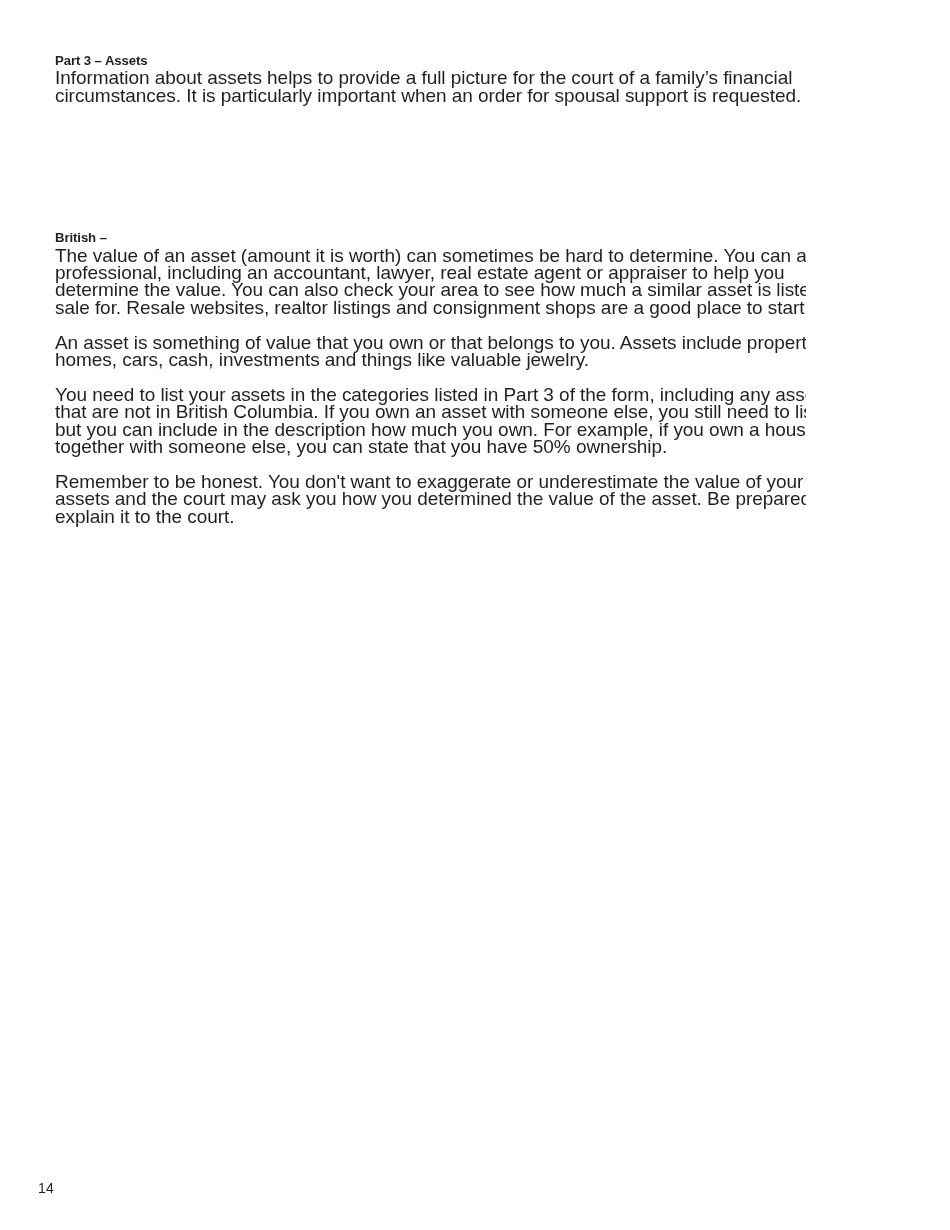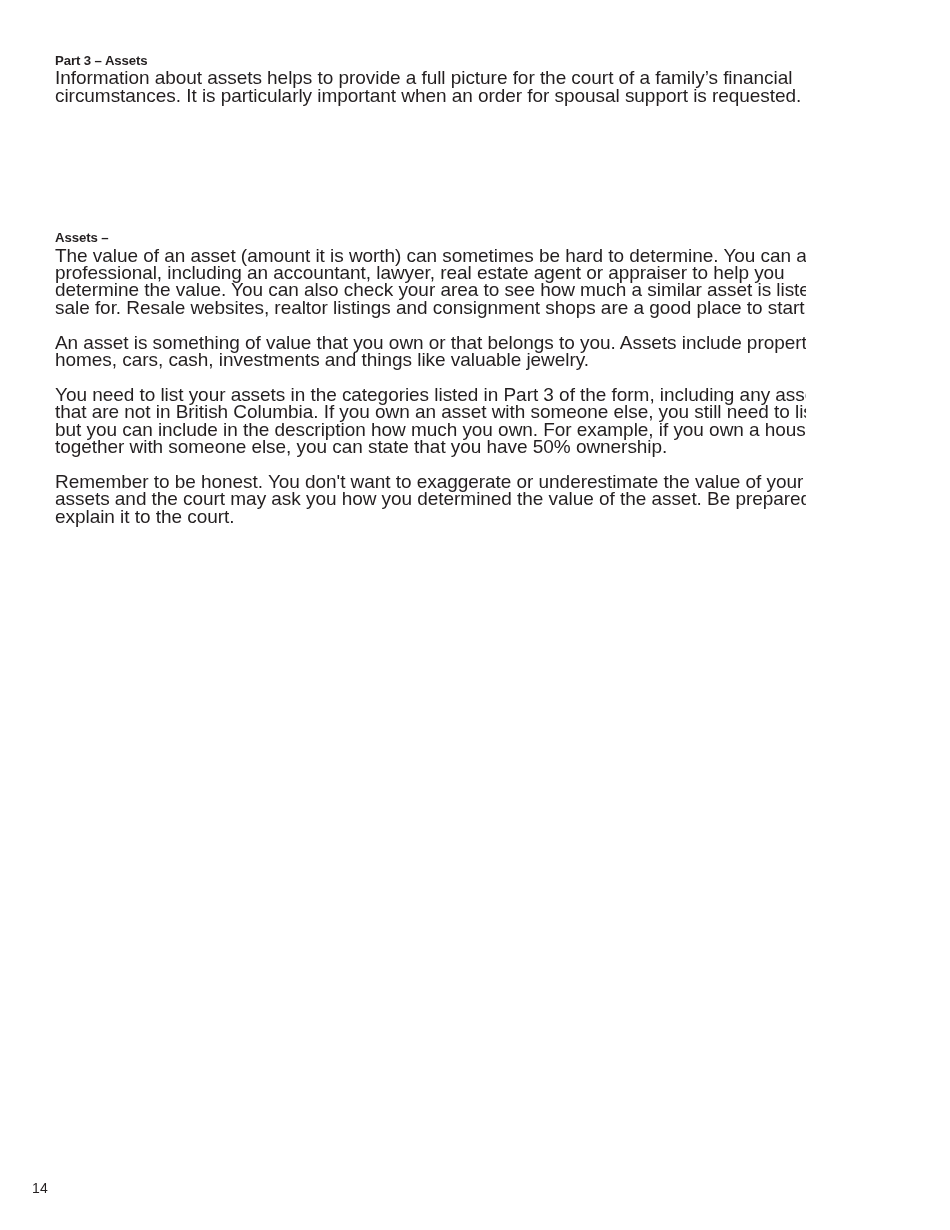--- a/index.html
+++ b/index.html
@@ -96,7 +96,7 @@
     <div class="gap-assets"></div>
 
     <div class="section">
-      <p class="heading">Assets –</p>
+      <p class="heading">British –</p>
       <p class="para">The value of an asset (amount it is worth) can sometimes be hard to determine. You can ask a professional, including an accountant, lawyer, real estate agent or appraiser to help you determine the value. You can also check your area to see how much a similar asset is listed for sale for. Resale websites, realtor listings and consignment shops are a good place to start.</p>
       <p class="para">An asset is something of value that you own or that belongs to you. Assets include property and homes, cars, cash, investments and things like valuable jewelry.</p>
       <p class="para">You need to list your assets in the categories listed in Part 3 of the form, including any assets that are not in British Columbia. If you own an asset with someone else, you still need to list it but you can include in the description how much you own. For example, if you own a house together with someone else, you can state that you have 50% ownership.</p>

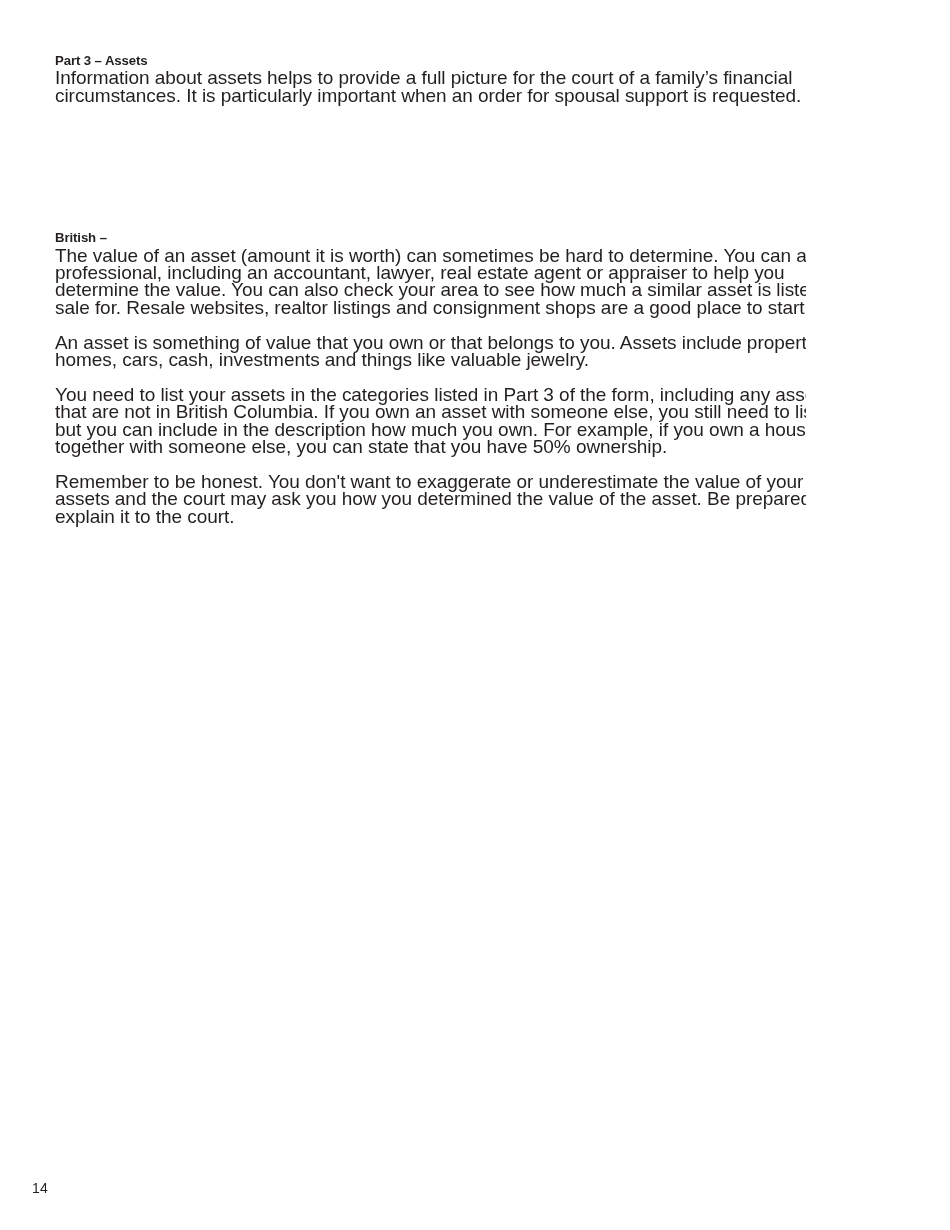--- a/index.html
+++ b/index.html
@@ -73,7 +73,7 @@
   
   .page-number {
     position: absolute;
-    left: 32px;
+    left: 38px;
     top: 1180px;
     font-size: 14px;
     line-height: 17px;

